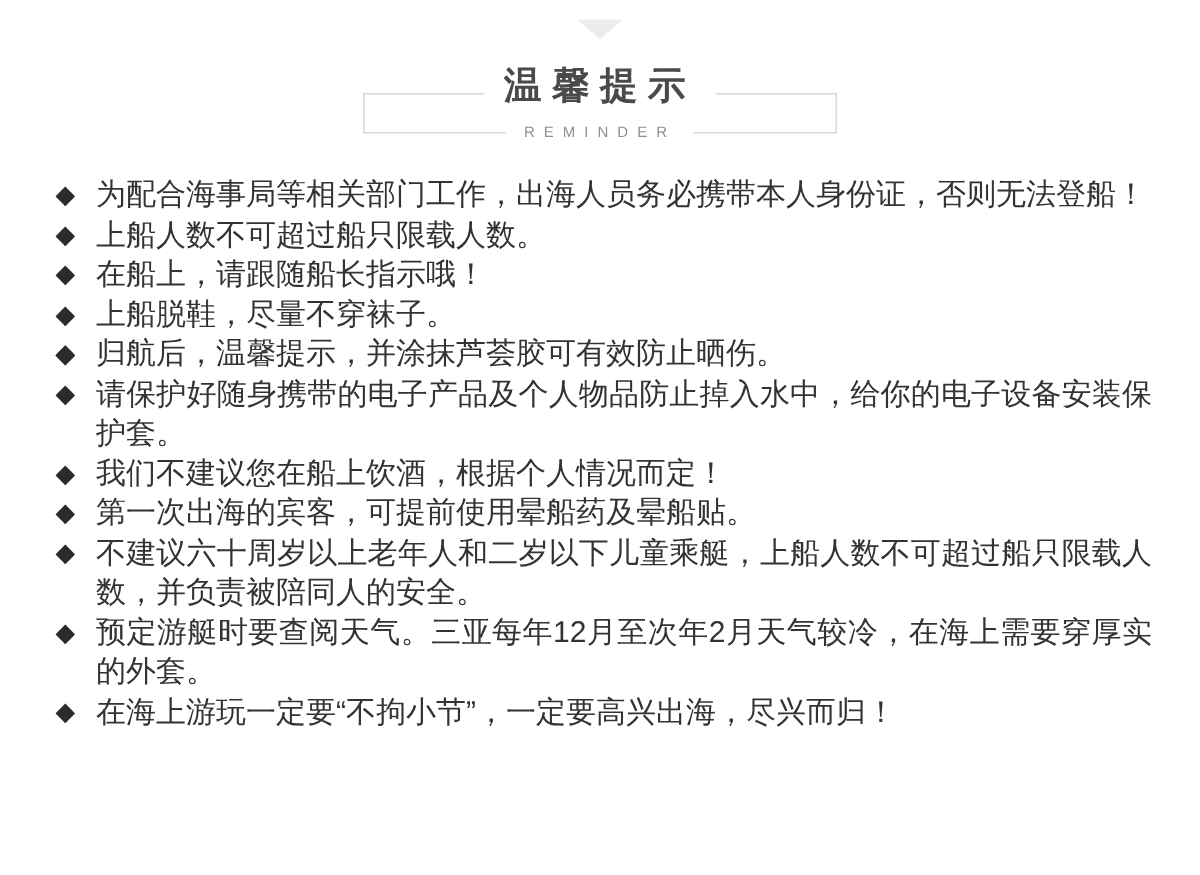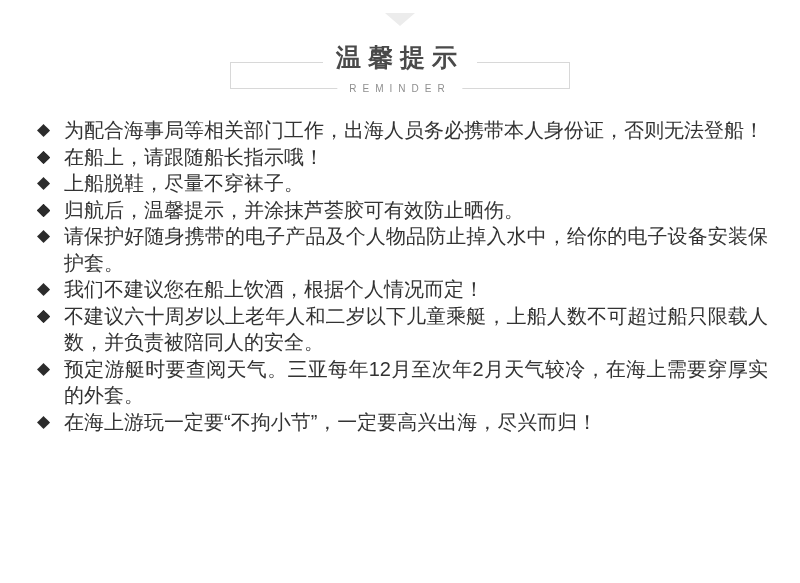--- a/index.html
+++ b/index.html
@@ -28,7 +28,7 @@
   
   .header-box {
     position: relative;
-    width: 340px;
+    width: 316px;
     height: 27px;
     margin: 36px auto 0 auto;
     border: 1px solid #d8d8d8;

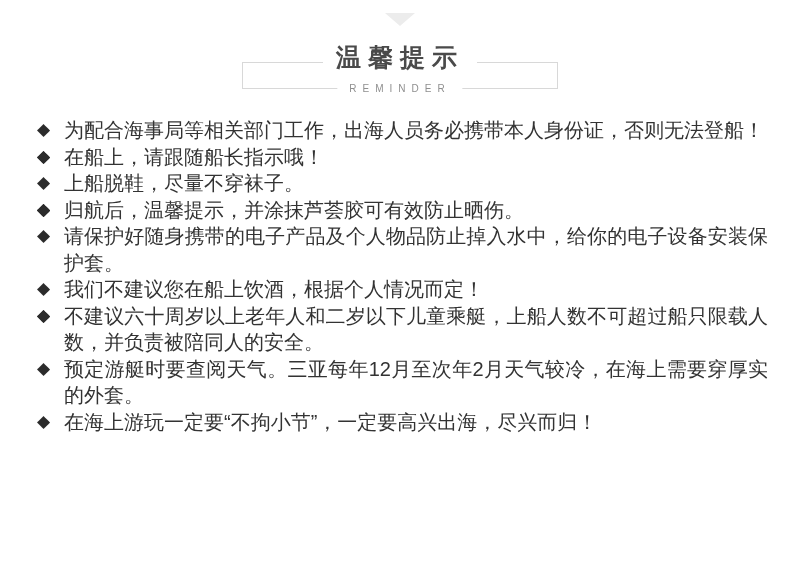--- a/index.html
+++ b/index.html
@@ -102,6 +102,7 @@
     </li>
     <li class="reminder-item">
       <span class="bullet">◆</span>
+      <span>上船人数不可超过船只限载人数。</span>
     </li>
     <li class="reminder-item">
       <span class="bullet">◆</span>

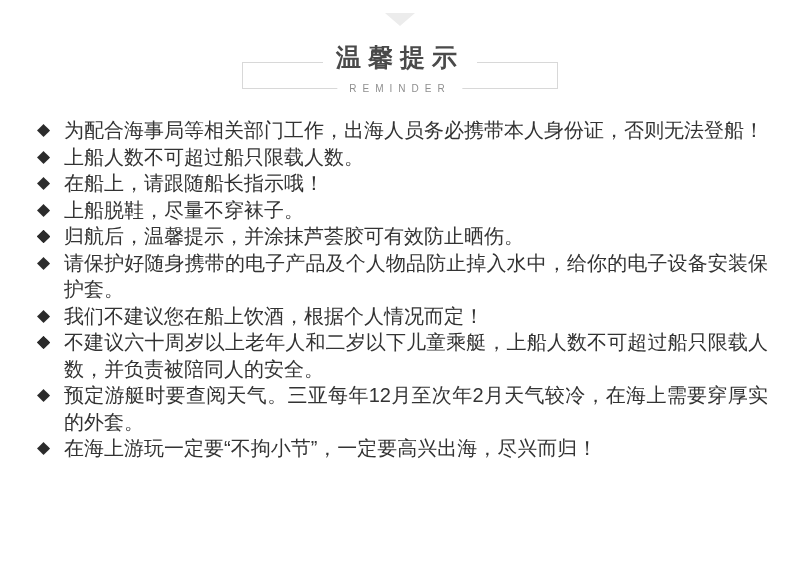--- a/index.html
+++ b/index.html
@@ -132,6 +132,7 @@
     </li>
     <li class="reminder-item">
       <span class="bullet">◆</span>
+      <span>第一次出海的宾客，可提前使用晕船药及晕船贴。</span>
     </li>
     <li class="reminder-item">
       <span class="bullet">◆</span>

